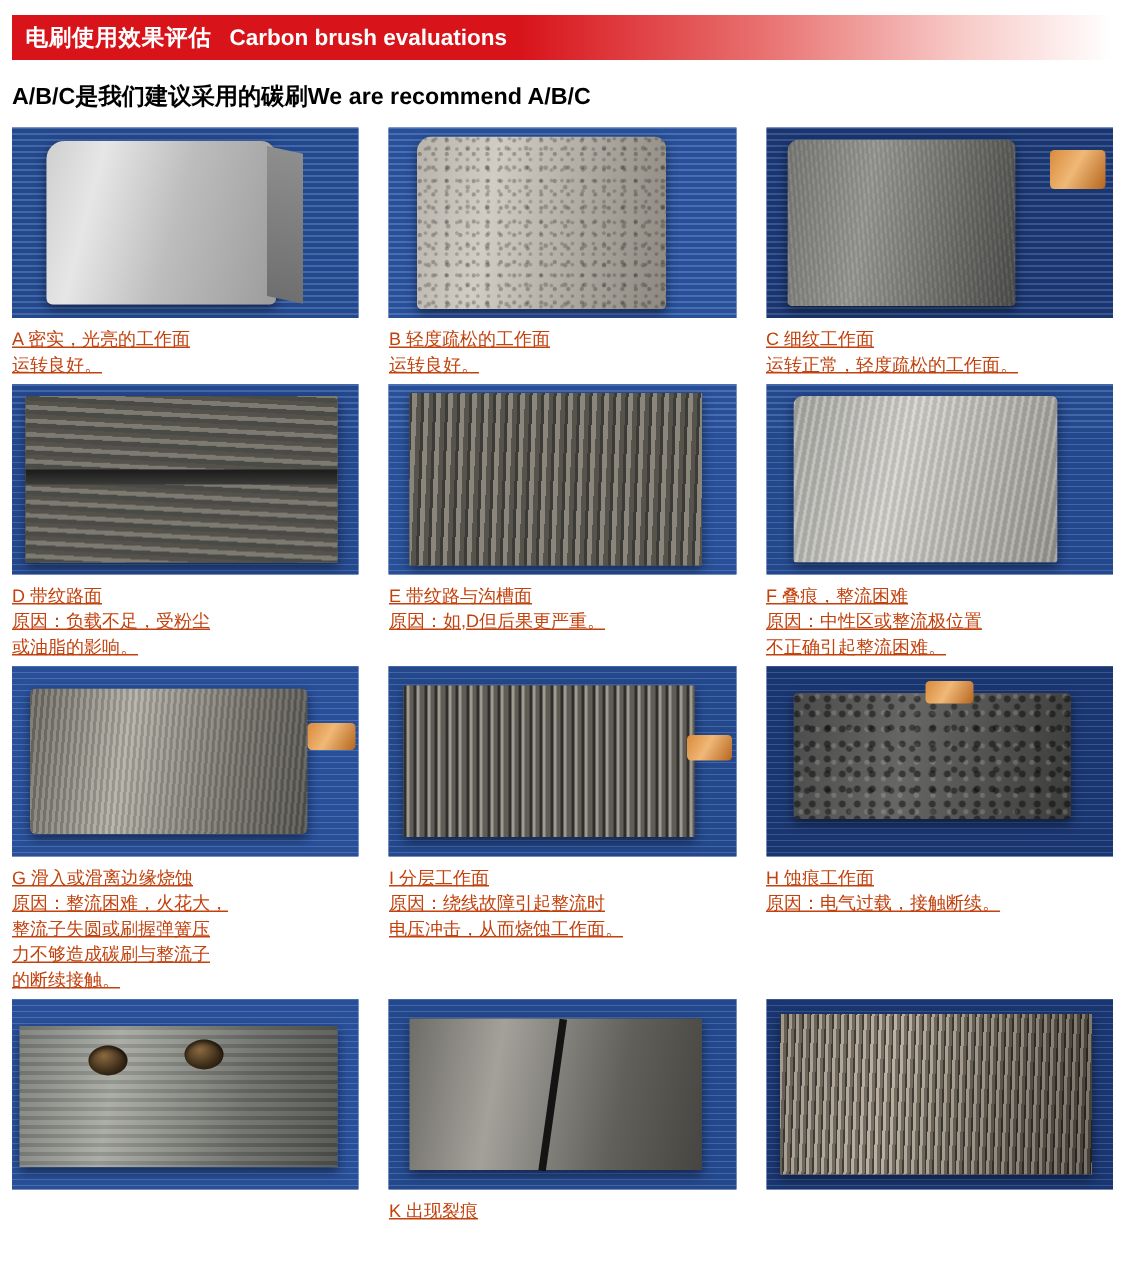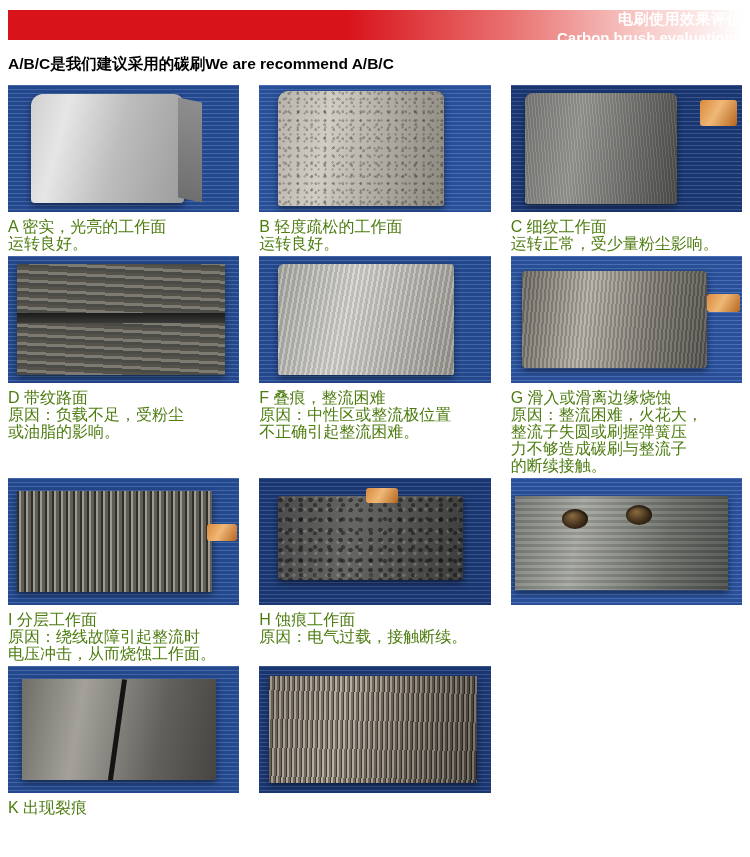--- a/index.html
+++ b/index.html
@@ -29,9 +29,8 @@
     height: 30px;
     background: linear-gradient(to right, #d8131a 0%, #d8131a 46%, #e8706f 68%, #f7c9c6 86%, #ffffff 100%);
     display: flex;
-    align-items: flex-end;
+    align-items: center;
     overflow: hidden;
-    flex-direction: column;
   }
   .banner-cn {
     color: #ffffff;

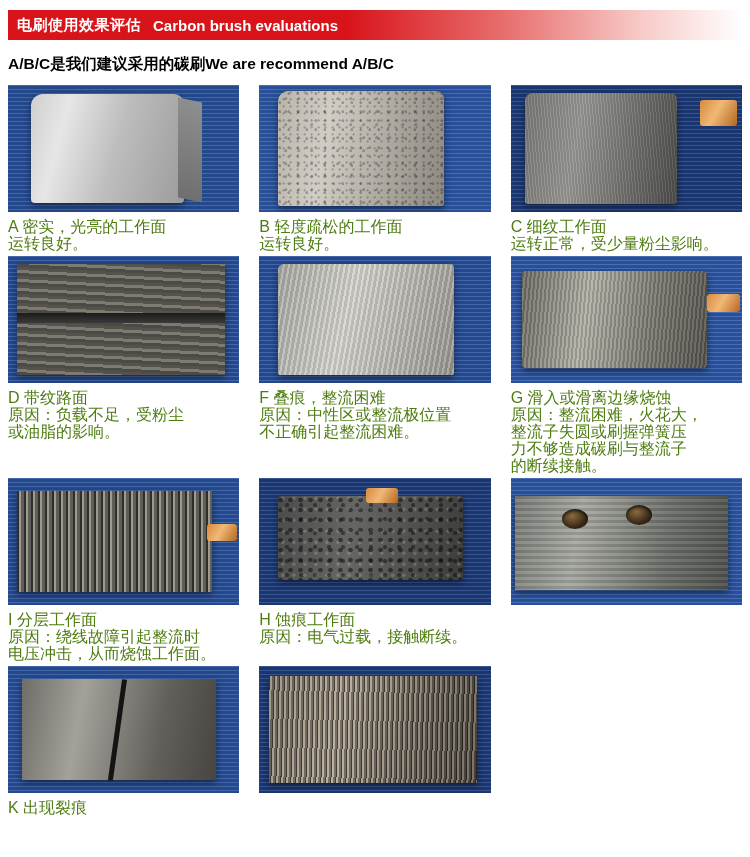--- a/index.html
+++ b/index.html
@@ -98,10 +98,11 @@
   }
   .caption {
     margin-top: 6px;
-    font-size: 16px;
+    font-size: 12px;
     line-height: 17px;
-    color: #4d7c0f;
+    color: #c2410c;
     white-space: pre-line;
+    text-decoration: underline;
   }
 
   

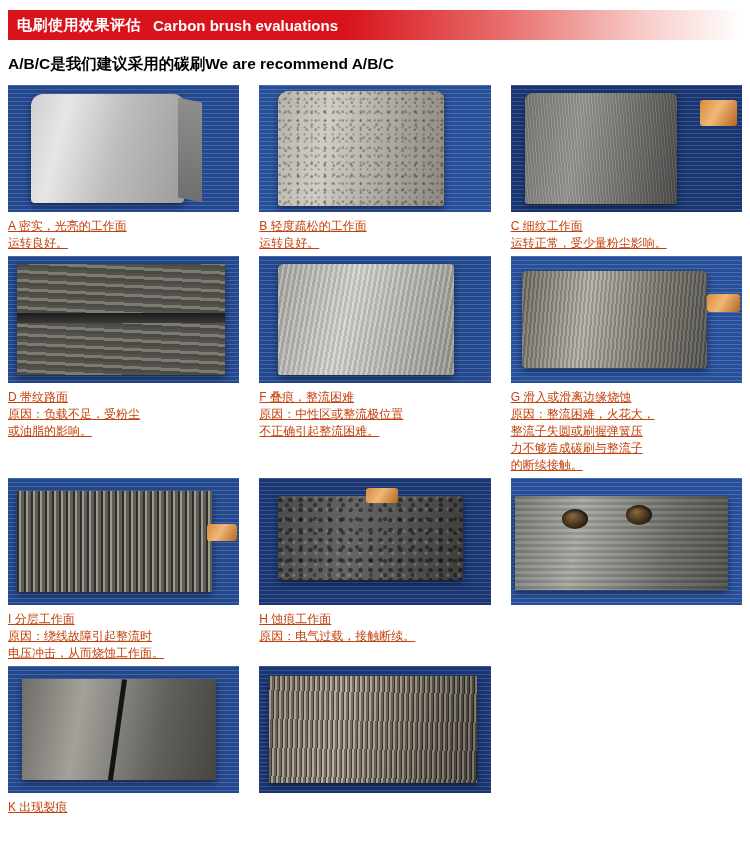--- a/index.html
+++ b/index.html
@@ -280,7 +280,7 @@
         <div class="copper" style="right:2%; top:12%; width:16%; height:20%;"></div>
       </div>
       <div class="caption">C 细纹工作面
-运转正常，受少量粉尘影响。</div>
+运转正常，轻度疏松的工作面。</div>
     </div>
 
     <div class="cell">

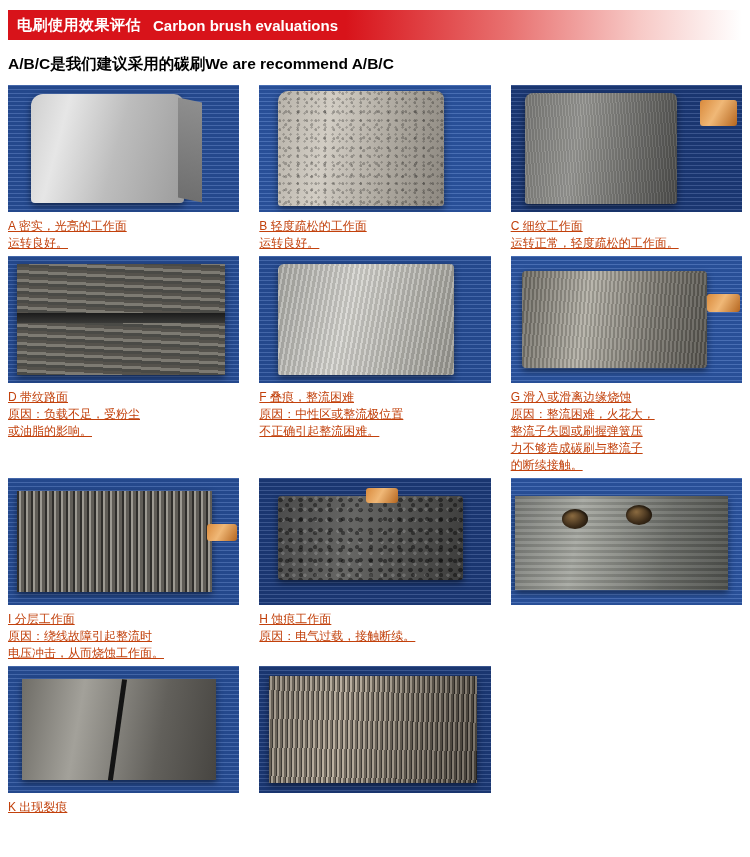--- a/index.html
+++ b/index.html
@@ -295,6 +295,14 @@
 或油脂的影响。</div>
     </div>
 
+    <div class="cell">
+      <div class="photo">
+        <div class="bg blue2"></div>
+        <div class="brush bE"></div>
+      </div>
+      <div class="caption">E 带纹路与沟槽面
+原因：如,D但后果更严重。</div>
+    </div>
 
     <div class="cell">
       <div class="photo">

